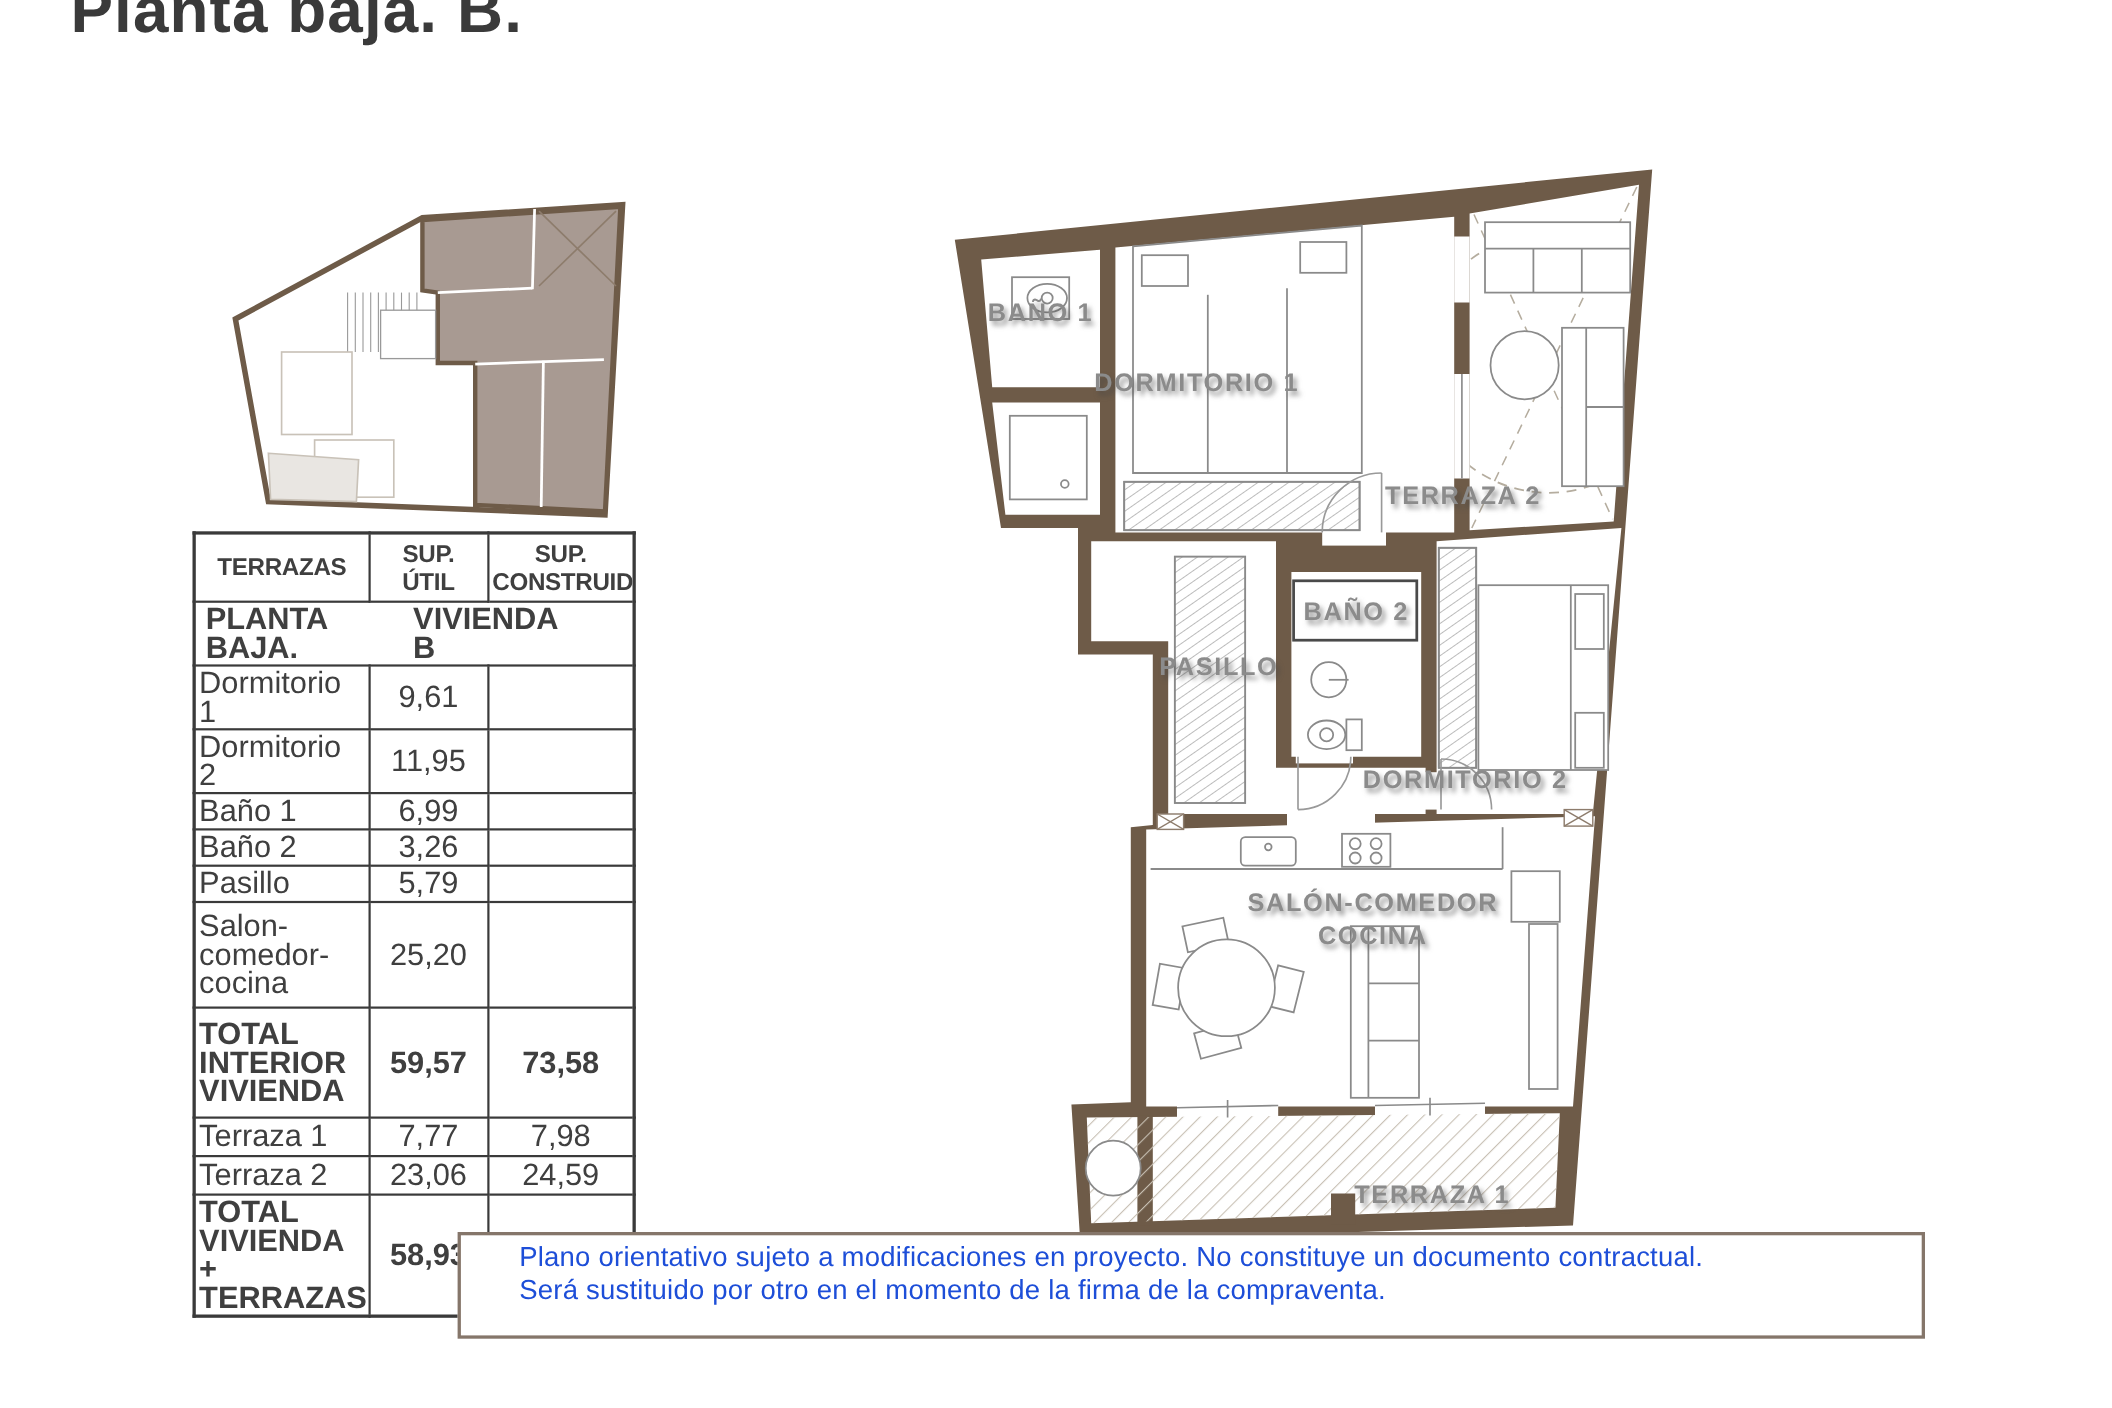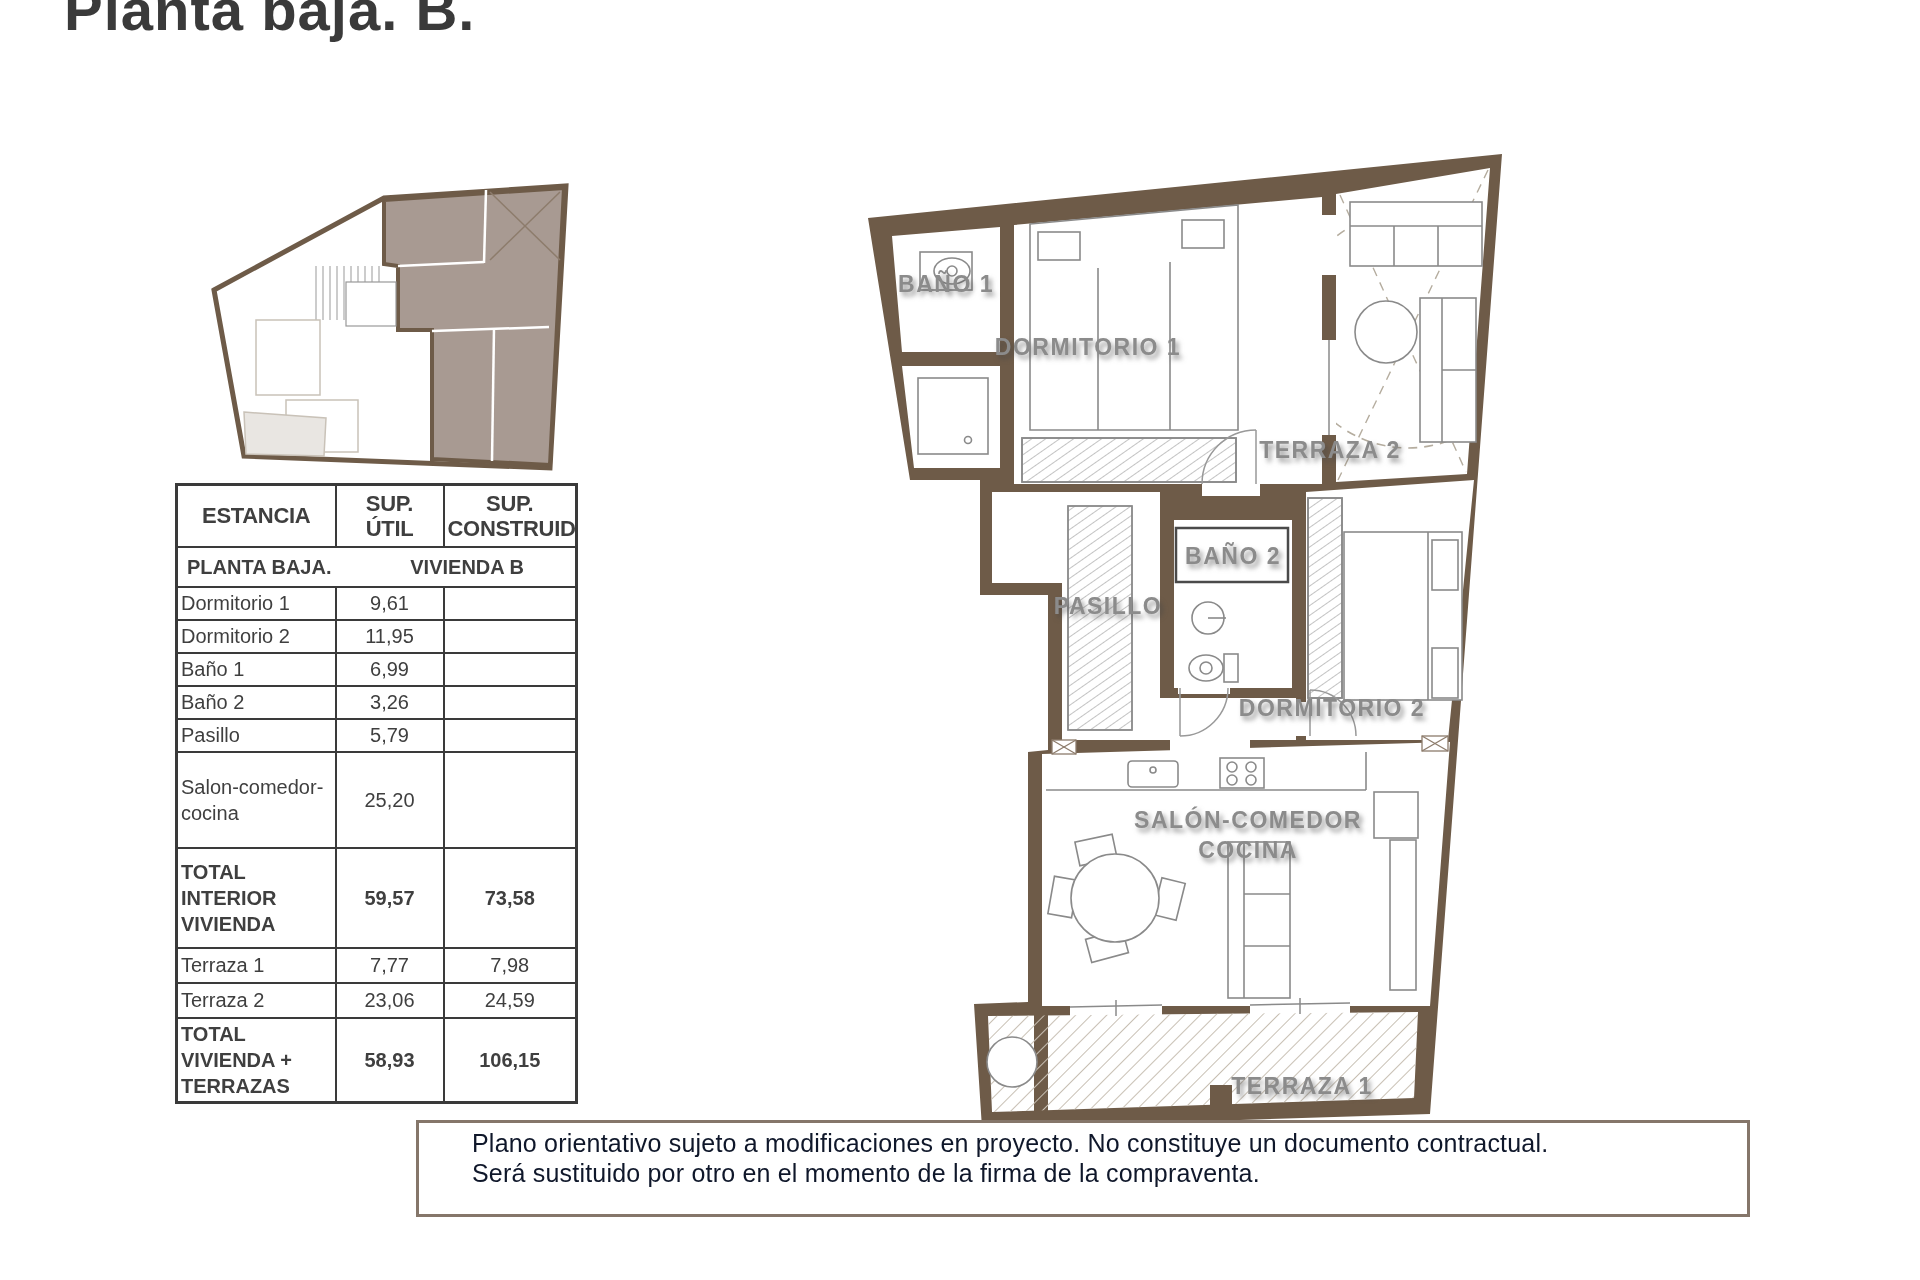--- a/index.html
+++ b/index.html
@@ -120,7 +120,7 @@
     </colgroup>
   <tbody>
       <tr class="r-head">
-    <th>ESTANCIA</th>
+    <th>TERRAZAS</th>
     <th>SUP. ÚTIL</th>
     <th>SUP. CONSTRUIDA</th>
   </tr>

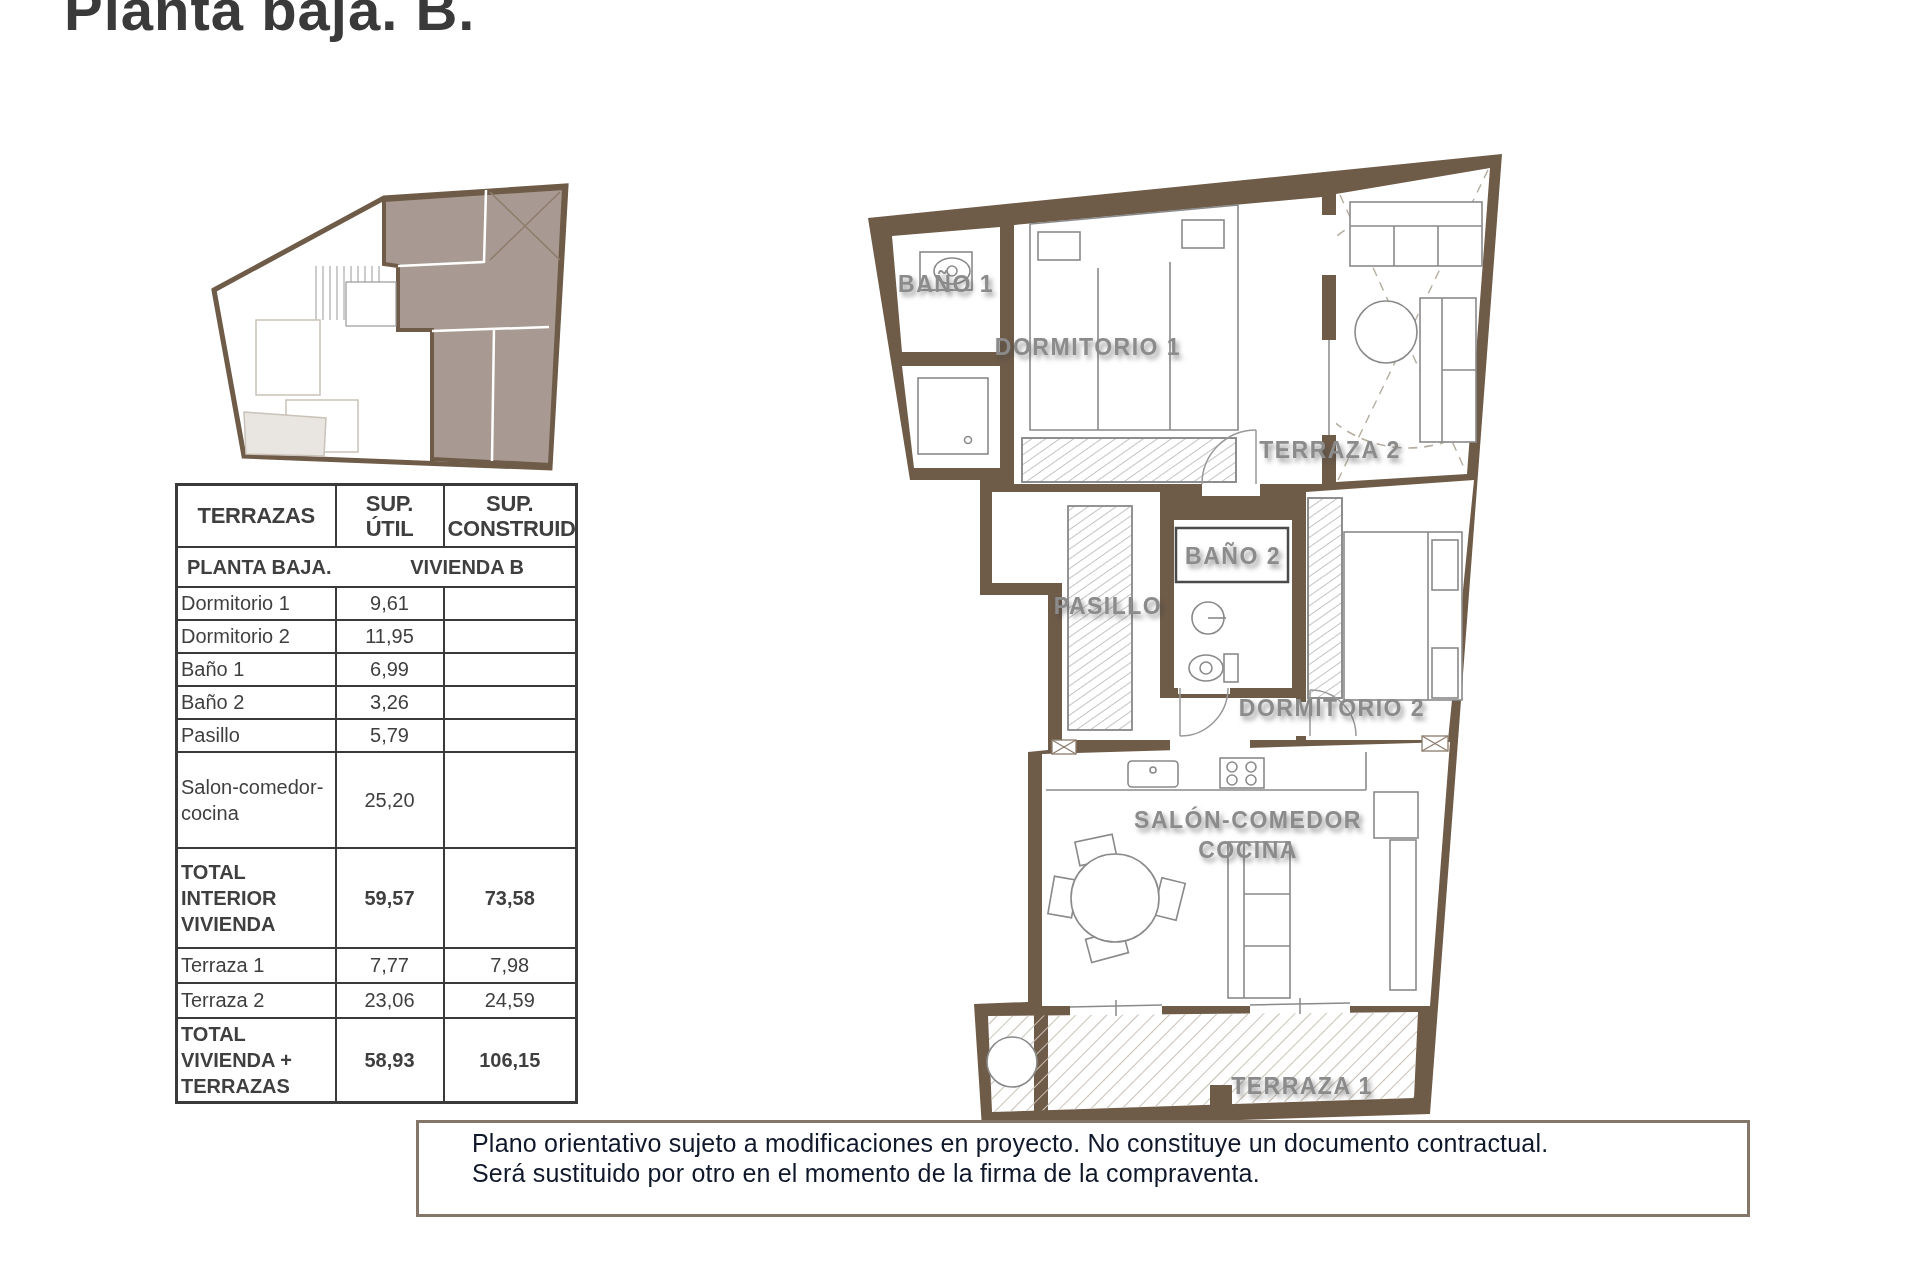--- a/index.html
+++ b/index.html
@@ -24,7 +24,7 @@
   }
   table.area-table td,table.area-table th{
     border:2px solid #3a3a3a;
-    font-size:20px;line-height:26px;color:#3f3f3f;
+    font-size:28px;line-height:26px;color:#3f3f3f;
     padding:2px 3px;vertical-align:middle;
     overflow:hidden;
   }

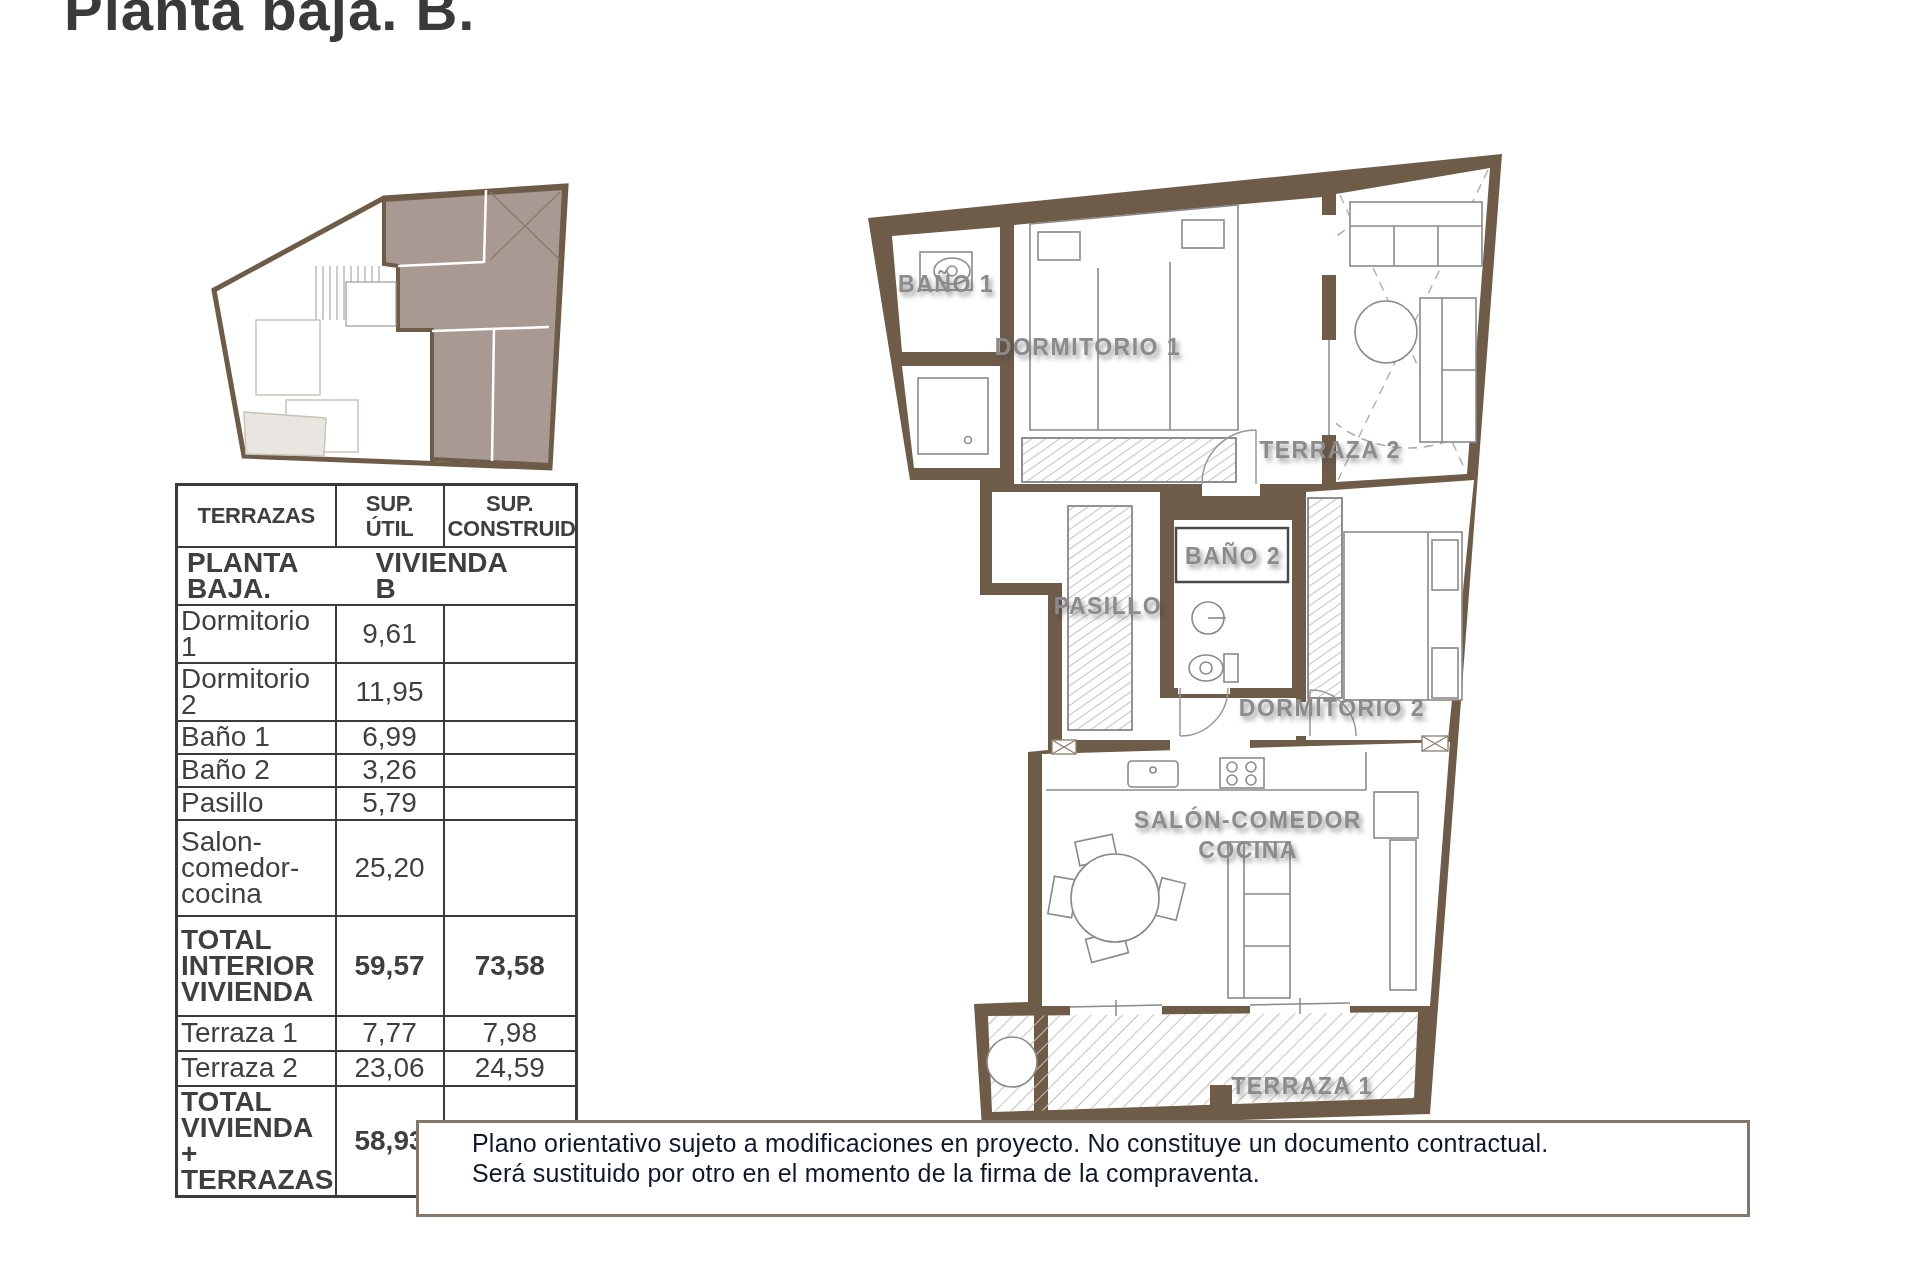--- a/index.html
+++ b/index.html
@@ -63,7 +63,7 @@
     position:absolute;left:416px;top:1120px;width:1334px;height:97px;
     border:3px solid #85766a;box-sizing:border-box;
     padding:5px 10px 0 53px;
-    font-size:25px;line-height:30px;color:#0f172a;letter-spacing:0.2px;
+    font-size:25px;line-height:30px;color:#1d4ed8;letter-spacing:0.2px;
     background:#fff;
   }
   .disclaimer div{white-space:nowrap;}

